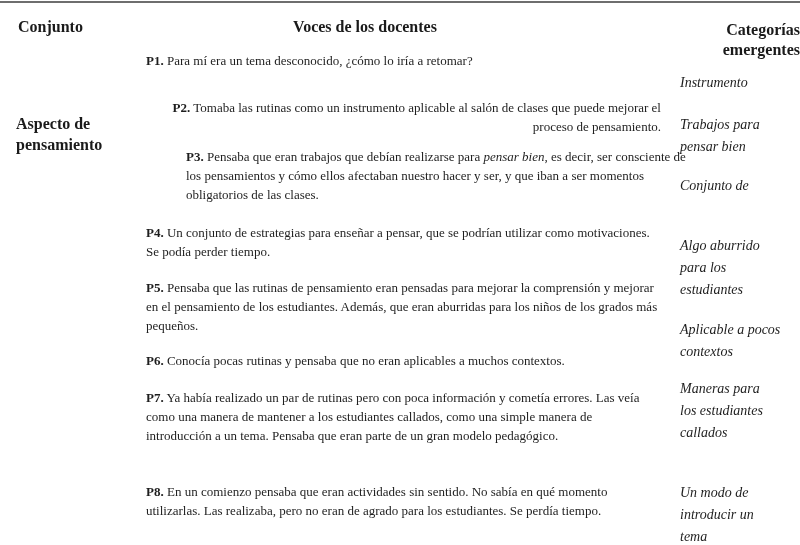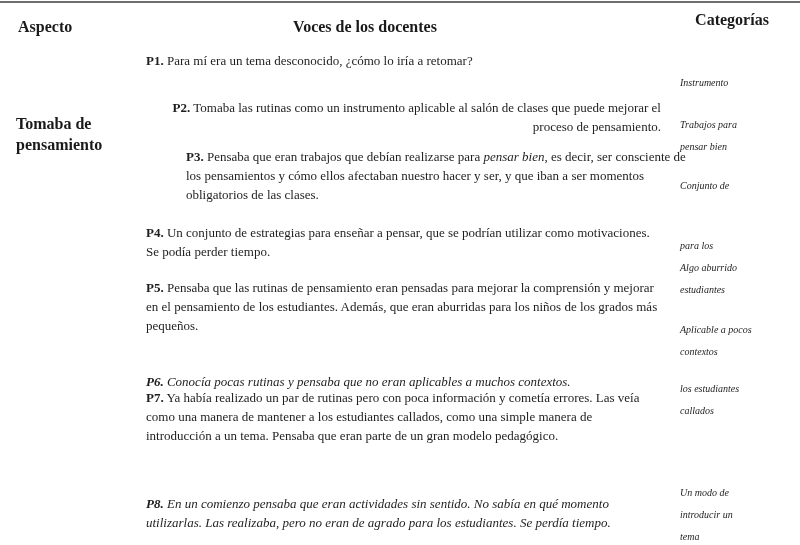--- a/index.html
+++ b/index.html
@@ -71,7 +71,7 @@
 
 <div class="top-rule"></div>
 
-<div class="hdr hdr-aspecto">Aspecto</div>
+<div class="hdr hdr-aspecto">Conjunto</div>
 <div class="hdr hdr-voces">Voces de los docentes</div>
 <div class="hdr hdr-cat">
   <div>Categorías</div>

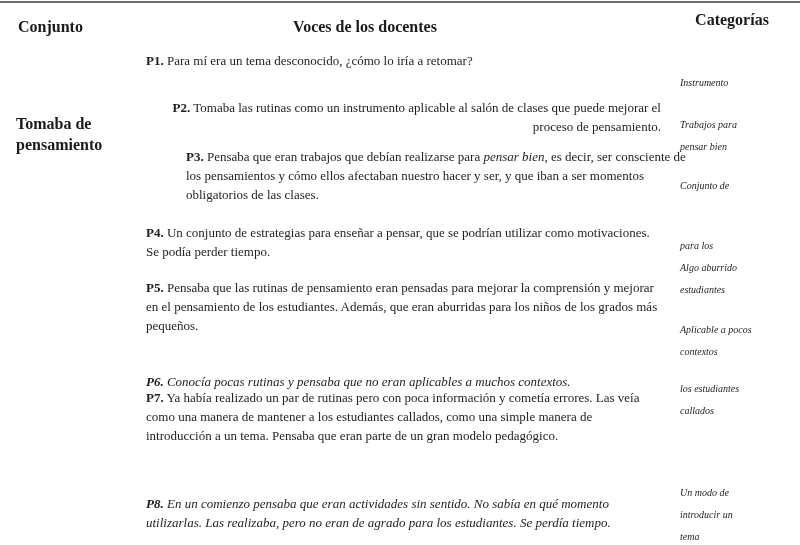--- a/index.html
+++ b/index.html
@@ -33,7 +33,7 @@
     }
     .hdr-aspecto { left: 18px; top: 17px; width: 100px; text-align: left; }
     .hdr-voces { left: 230px; top: 17px; width: 270px; }
-    .hdr-cat { left: 664px; top: 10px; width: 136px; }
+    .hdr-cat { left: 664px; top: 20px; width: 136px; text-align: right; }
 
     .aspect {
       position: absolute;

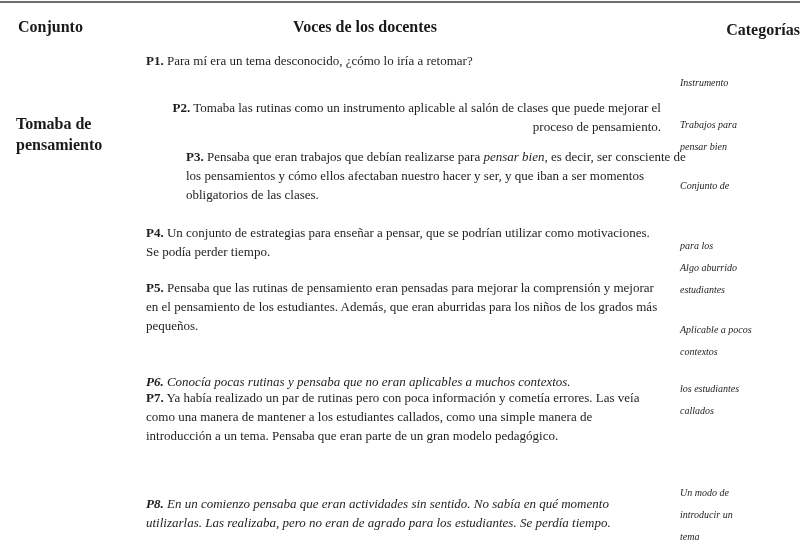--- a/index.html
+++ b/index.html
@@ -75,6 +75,7 @@
 <div class="hdr hdr-voces">Voces de los docentes</div>
 <div class="hdr hdr-cat">
   <div>Categorías</div>
+  <div>emergentes</div>
 </div>
 
 <div class="aspect">

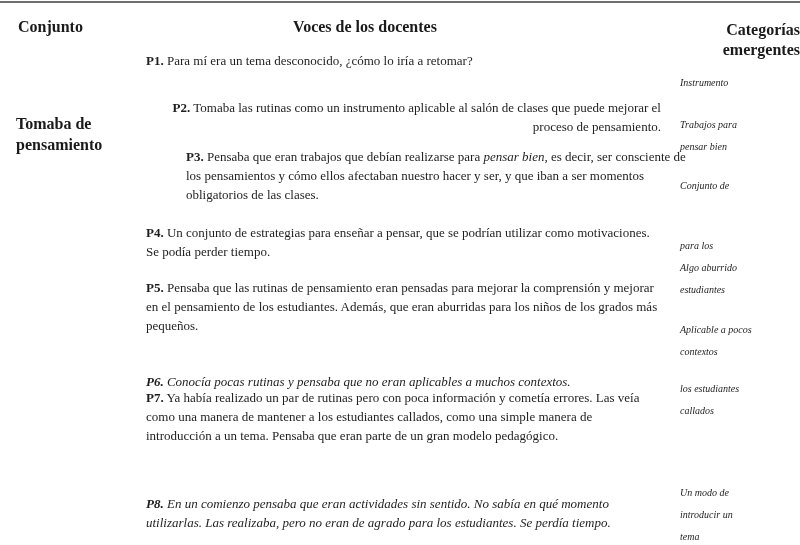--- a/index.html
+++ b/index.html
@@ -61,7 +61,7 @@
       left: 680px;
       width: 118px;
       font-style: italic;
-      font-size: 10px;
+      font-size: 14px;
       line-height: 22px;
       color: #1e1e1e;
     }

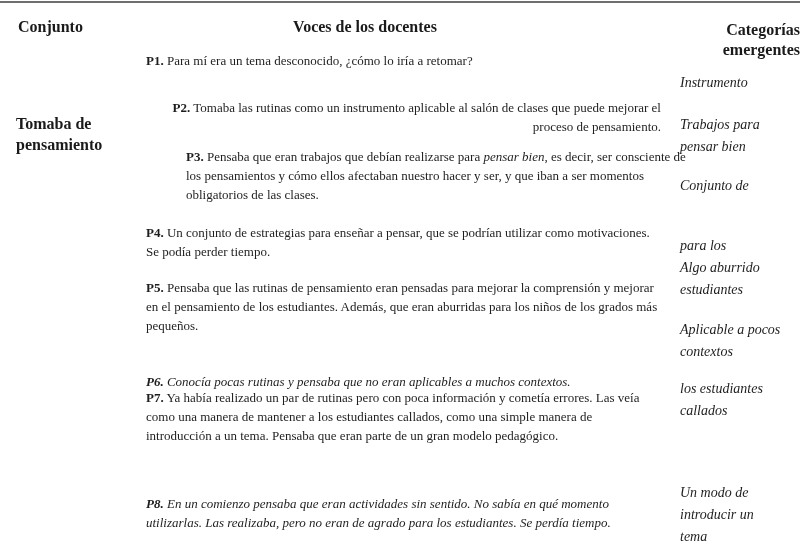--- a/index.html
+++ b/index.html
@@ -79,7 +79,7 @@
 </div>
 
 <div class="aspect">
-  <div>Tomaba de</div>
+  <div>Aspecto de</div>
   <div>pensamiento</div>
 </div>
 

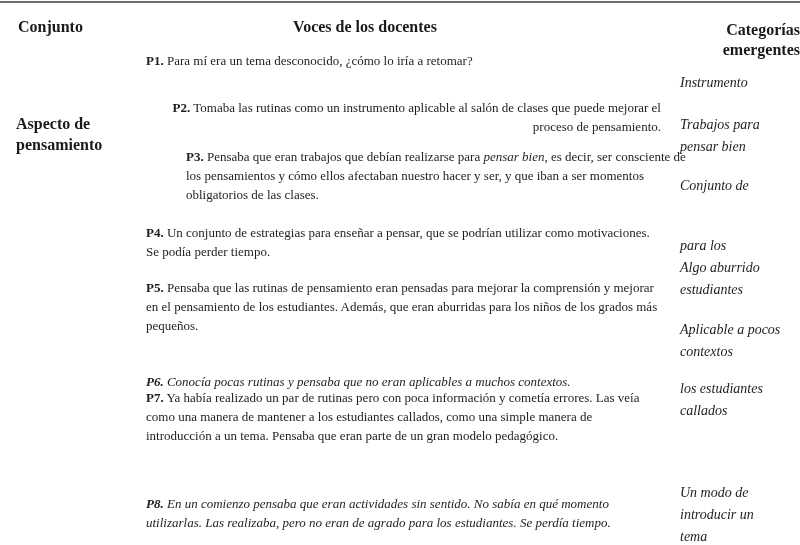--- a/index.html
+++ b/index.html
@@ -119,8 +119,8 @@
   <div>Conjunto de</div>
 </div>
 <div class="cat" style="top:235px;">
+  <div>Algo aburrido</div>
   <div>para los</div>
-  <div>Algo aburrido</div>
   <div>estudiantes</div>
 </div>
 <div class="cat" style="top:319px;">

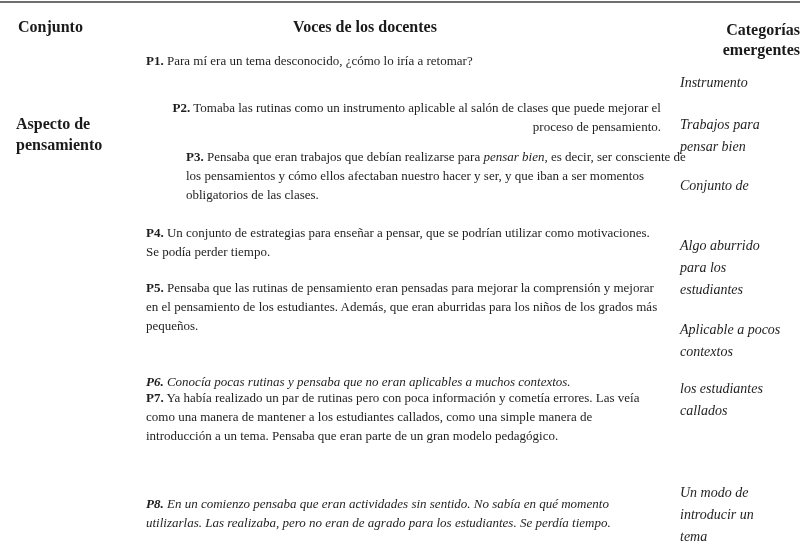--- a/index.html
+++ b/index.html
@@ -98,7 +98,7 @@
 <div class="voice" style="top:278px;">
   <b>P5.</b><span> Pensaba que las rutinas de pensamiento eran pensadas para mejorar la comprensión y mejorar en el pensamiento de los estudiantes. Además, que eran aburridas para los niños de los grados más pequeños.</span>
 </div>
-<div class="voice" style="top:372px;font-style:italic;">
+<div class="voice" style="top:351px;">
   <b>P6.</b><span> Conocía pocas rutinas y pensaba que no eran aplicables a muchos contextos.</span>
 </div>
 <div class="voice" style="top:388px;">

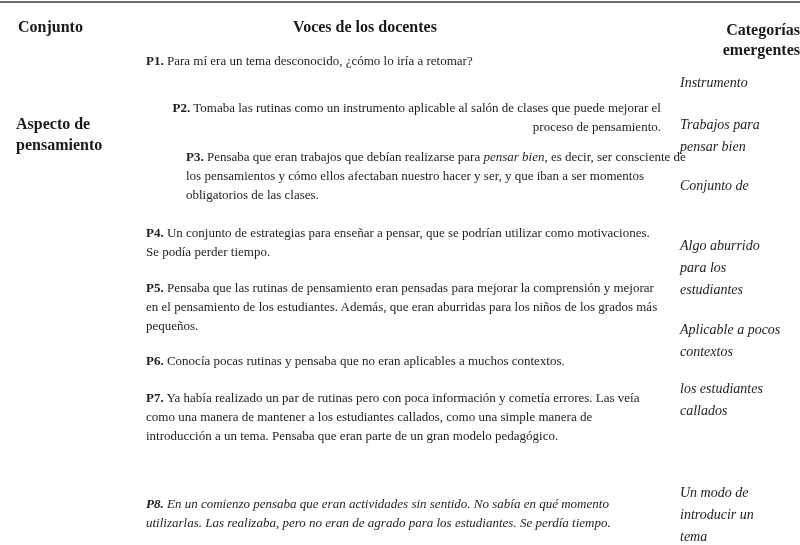--- a/index.html
+++ b/index.html
@@ -128,6 +128,7 @@
   <div>contextos</div>
 </div>
 <div class="cat" style="top:378px;">
+  <div>Maneras para</div>
   <div>los estudiantes</div>
   <div>callados</div>
 </div>

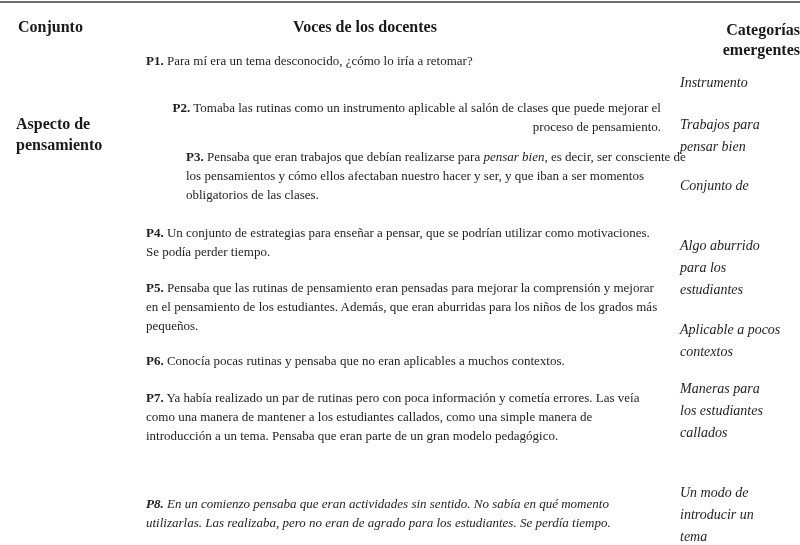--- a/index.html
+++ b/index.html
@@ -104,7 +104,7 @@
 <div class="voice" style="top:388px;">
   <b>P7.</b><span> Ya había realizado un par de rutinas pero con poca información y cometía errores. Las veía como una manera de mantener a los estudiantes callados, como una simple manera de introducción a un tema. Pensaba que eran parte de un gran modelo pedagógico.</span>
 </div>
-<div class="voice" style="top:494px;font-style:italic;">
+<div class="voice" style="top:482px;">
   <b>P8.</b><span> En un comienzo pensaba que eran actividades sin sentido. No sabía en qué momento utilizarlas. Las realizaba, pero no eran de agrado para los estudiantes. Se perdía tiempo.</span>
 </div>
 

